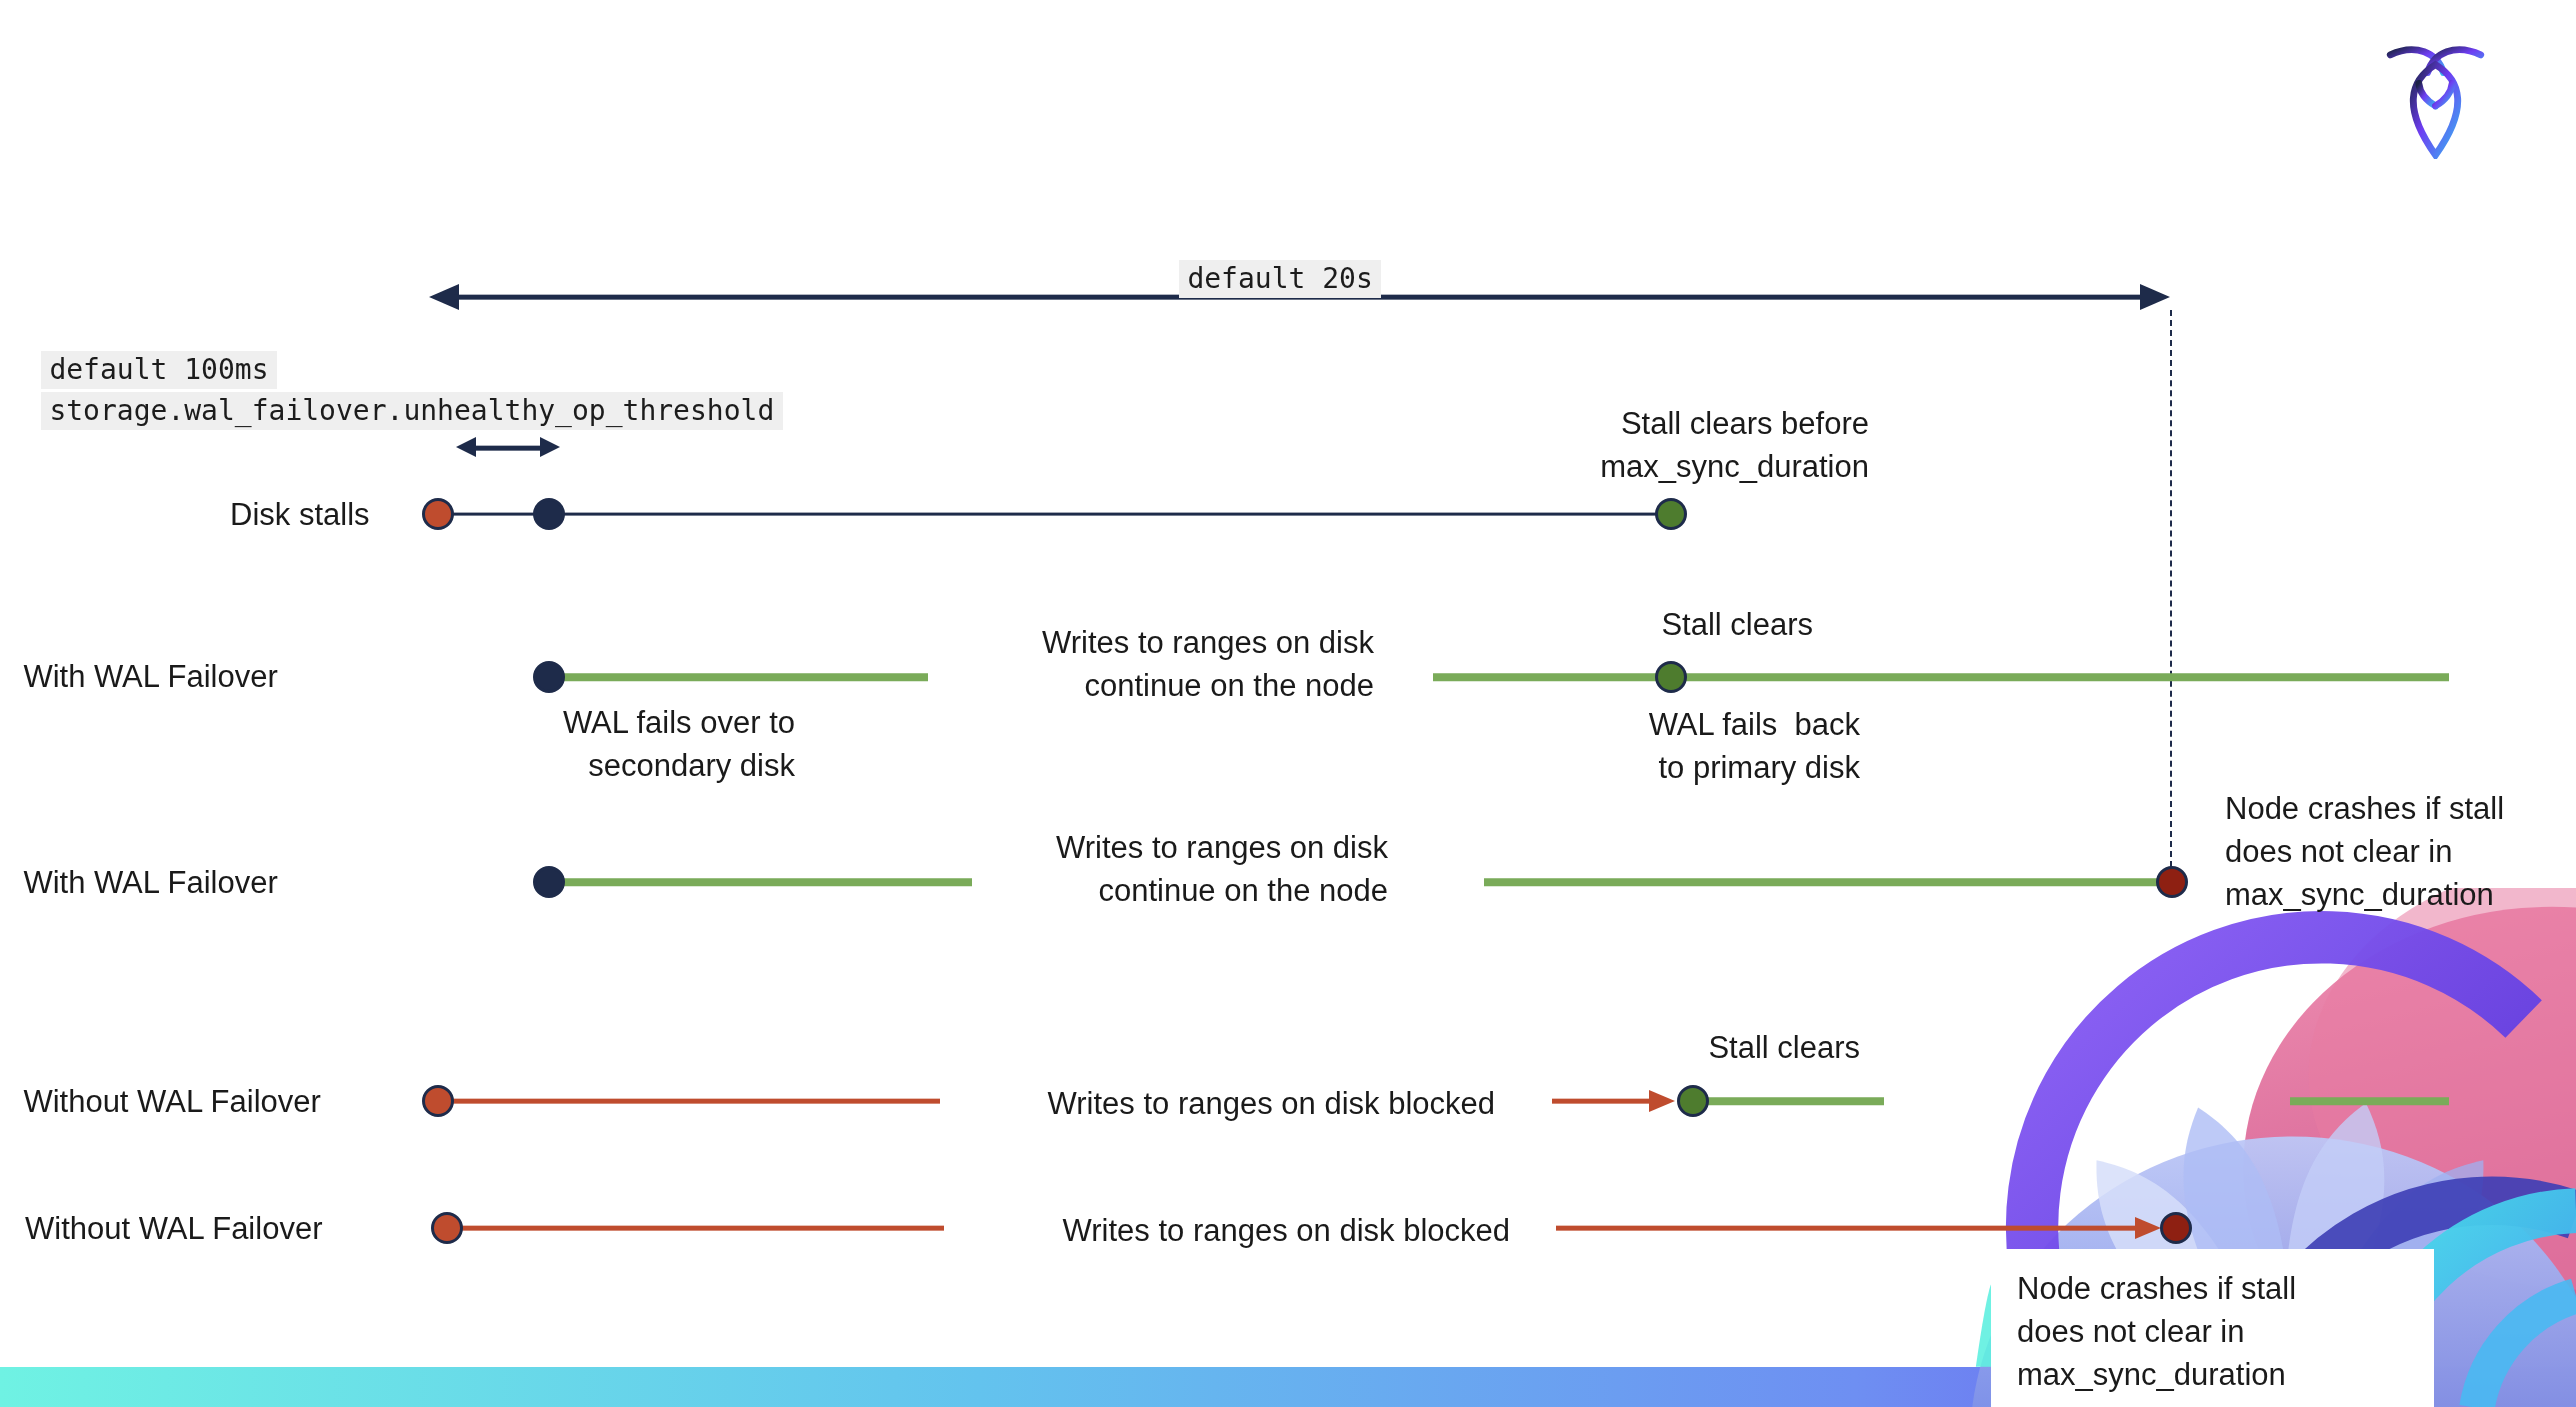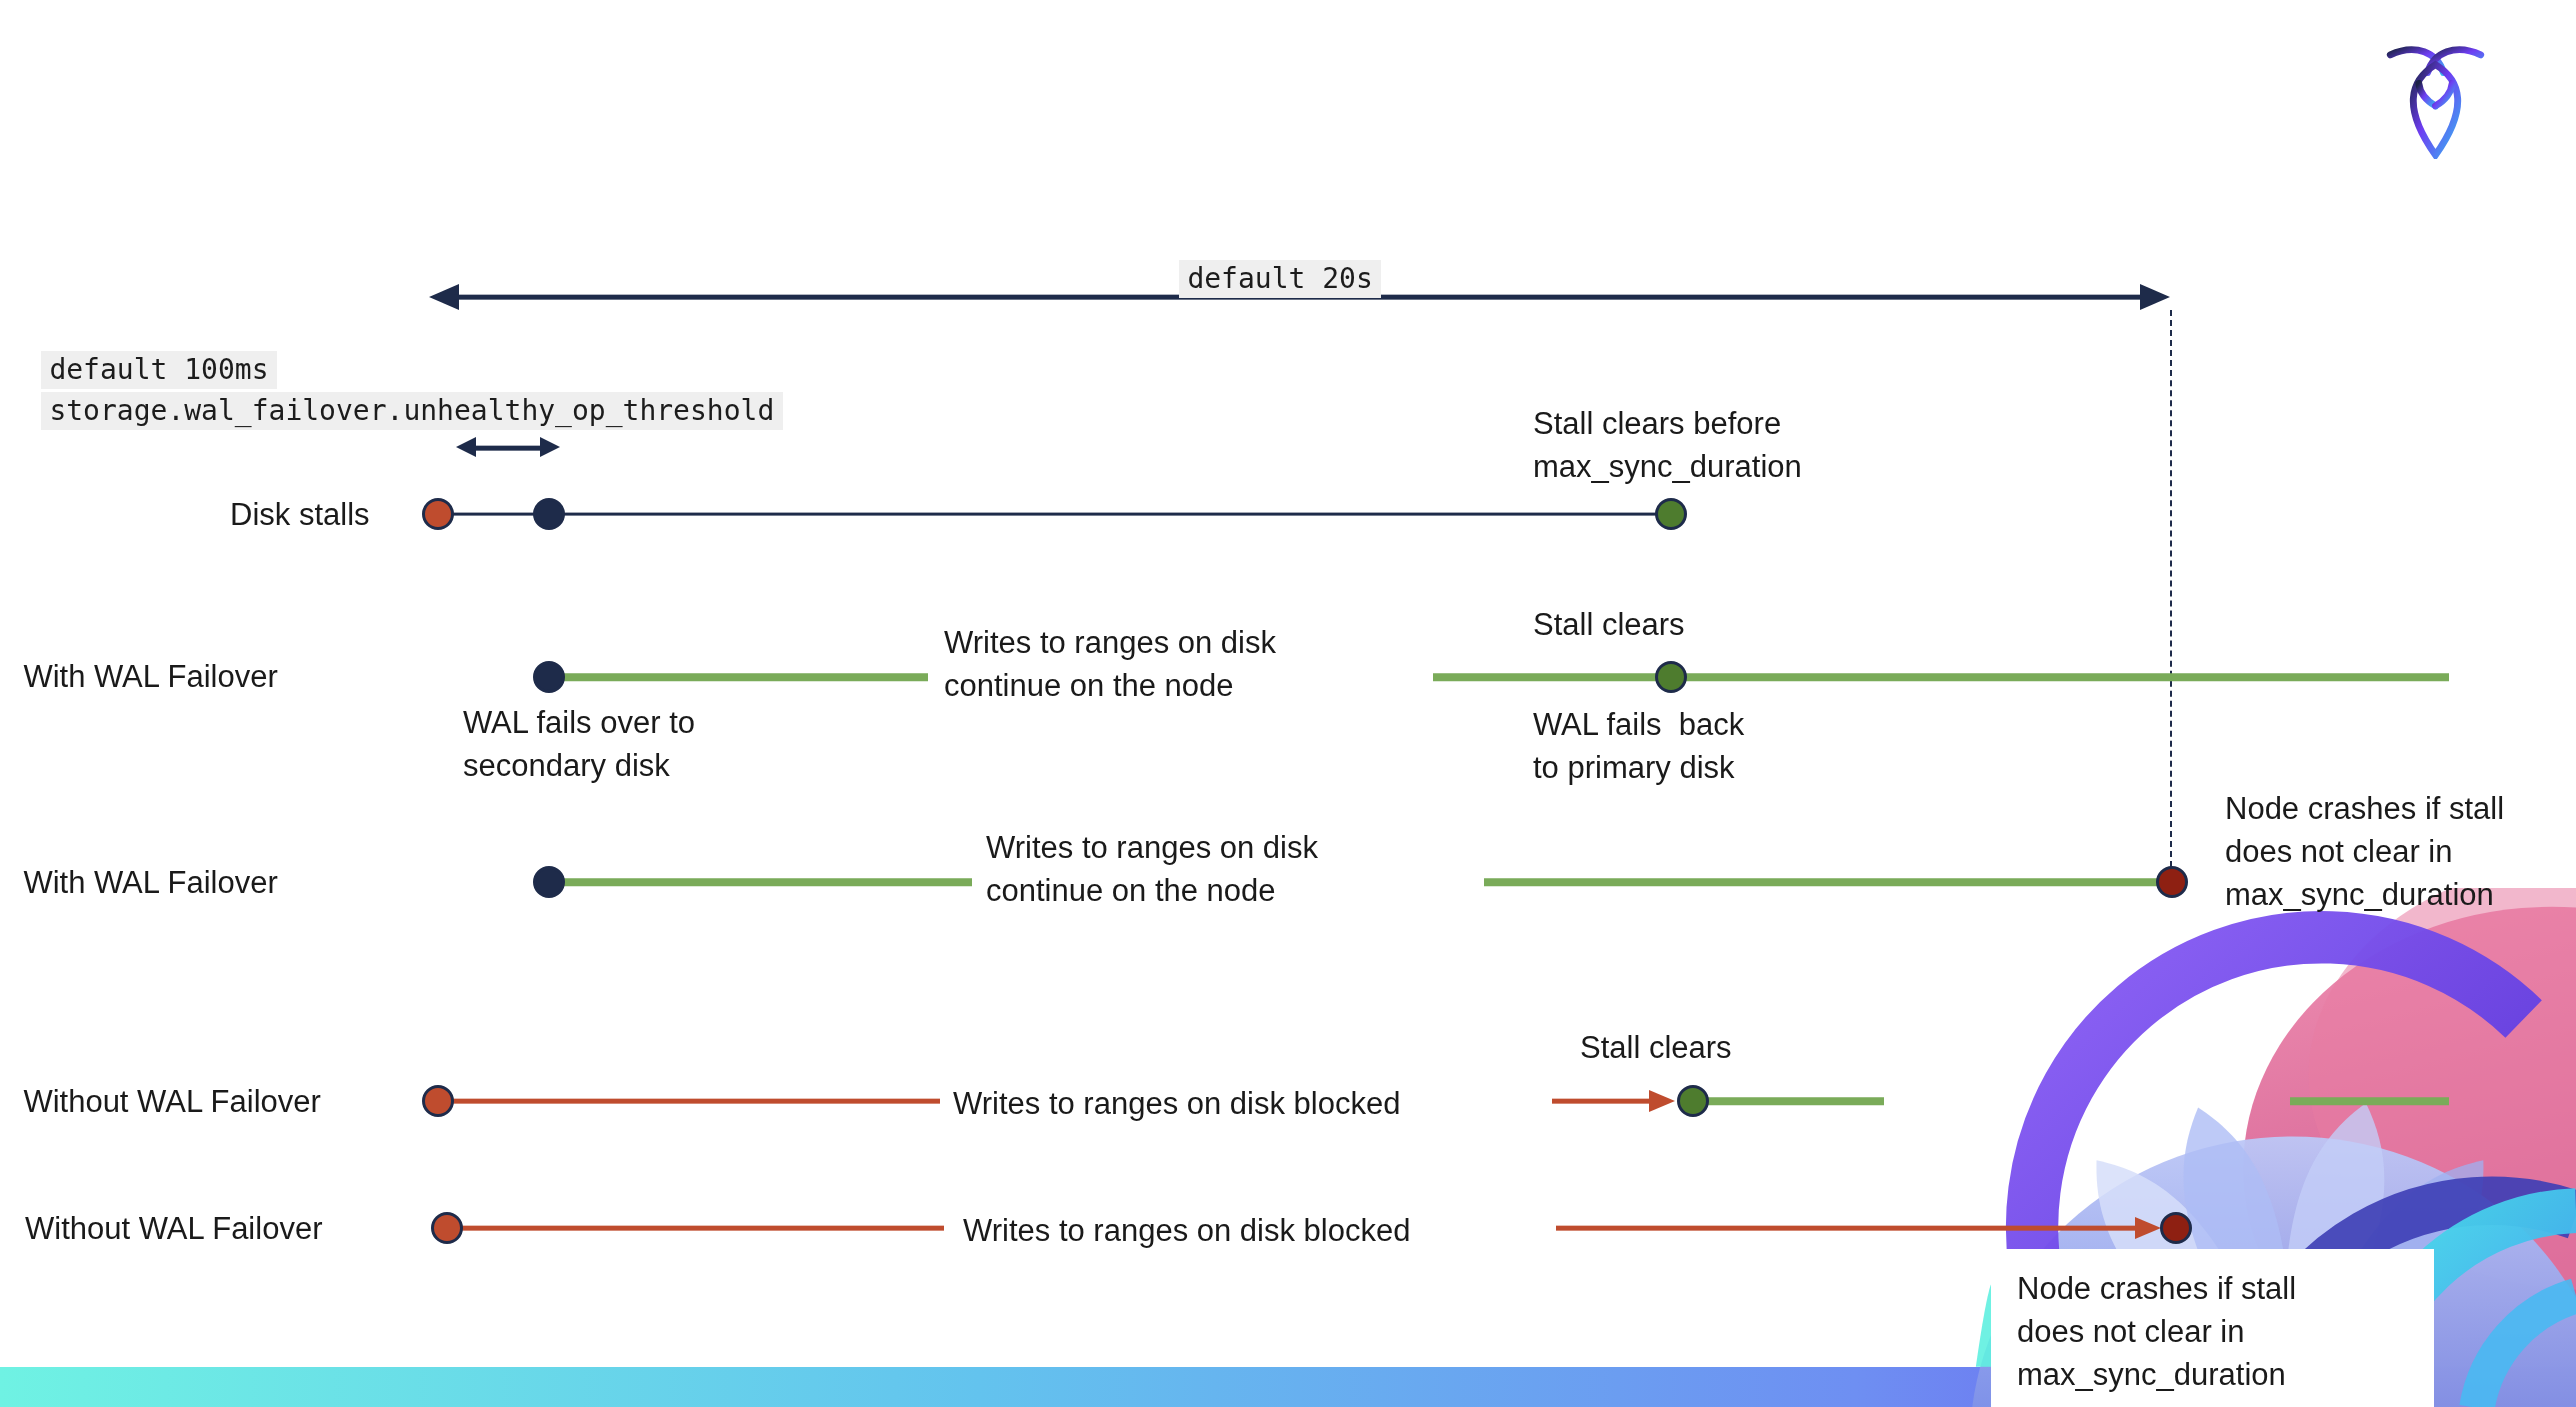--- a/index.html
+++ b/index.html
@@ -12,7 +12,7 @@
         white-space:pre;z-index:6;}
   .txt{position:absolute;font-size:31px;line-height:43px;color:var(--text);z-index:7;}
   .txt div{white-space:pre;}
-  .center{text-align:left;}
+  .center{text-align:right;}
   .dot{position:absolute;width:32px;height:32px;border:3.7px solid var(--navy);
        border-radius:50%;box-sizing:border-box;transform:translate(-50%,-50%);z-index:6;}
   .dot-navy{background:var(--navy);}

